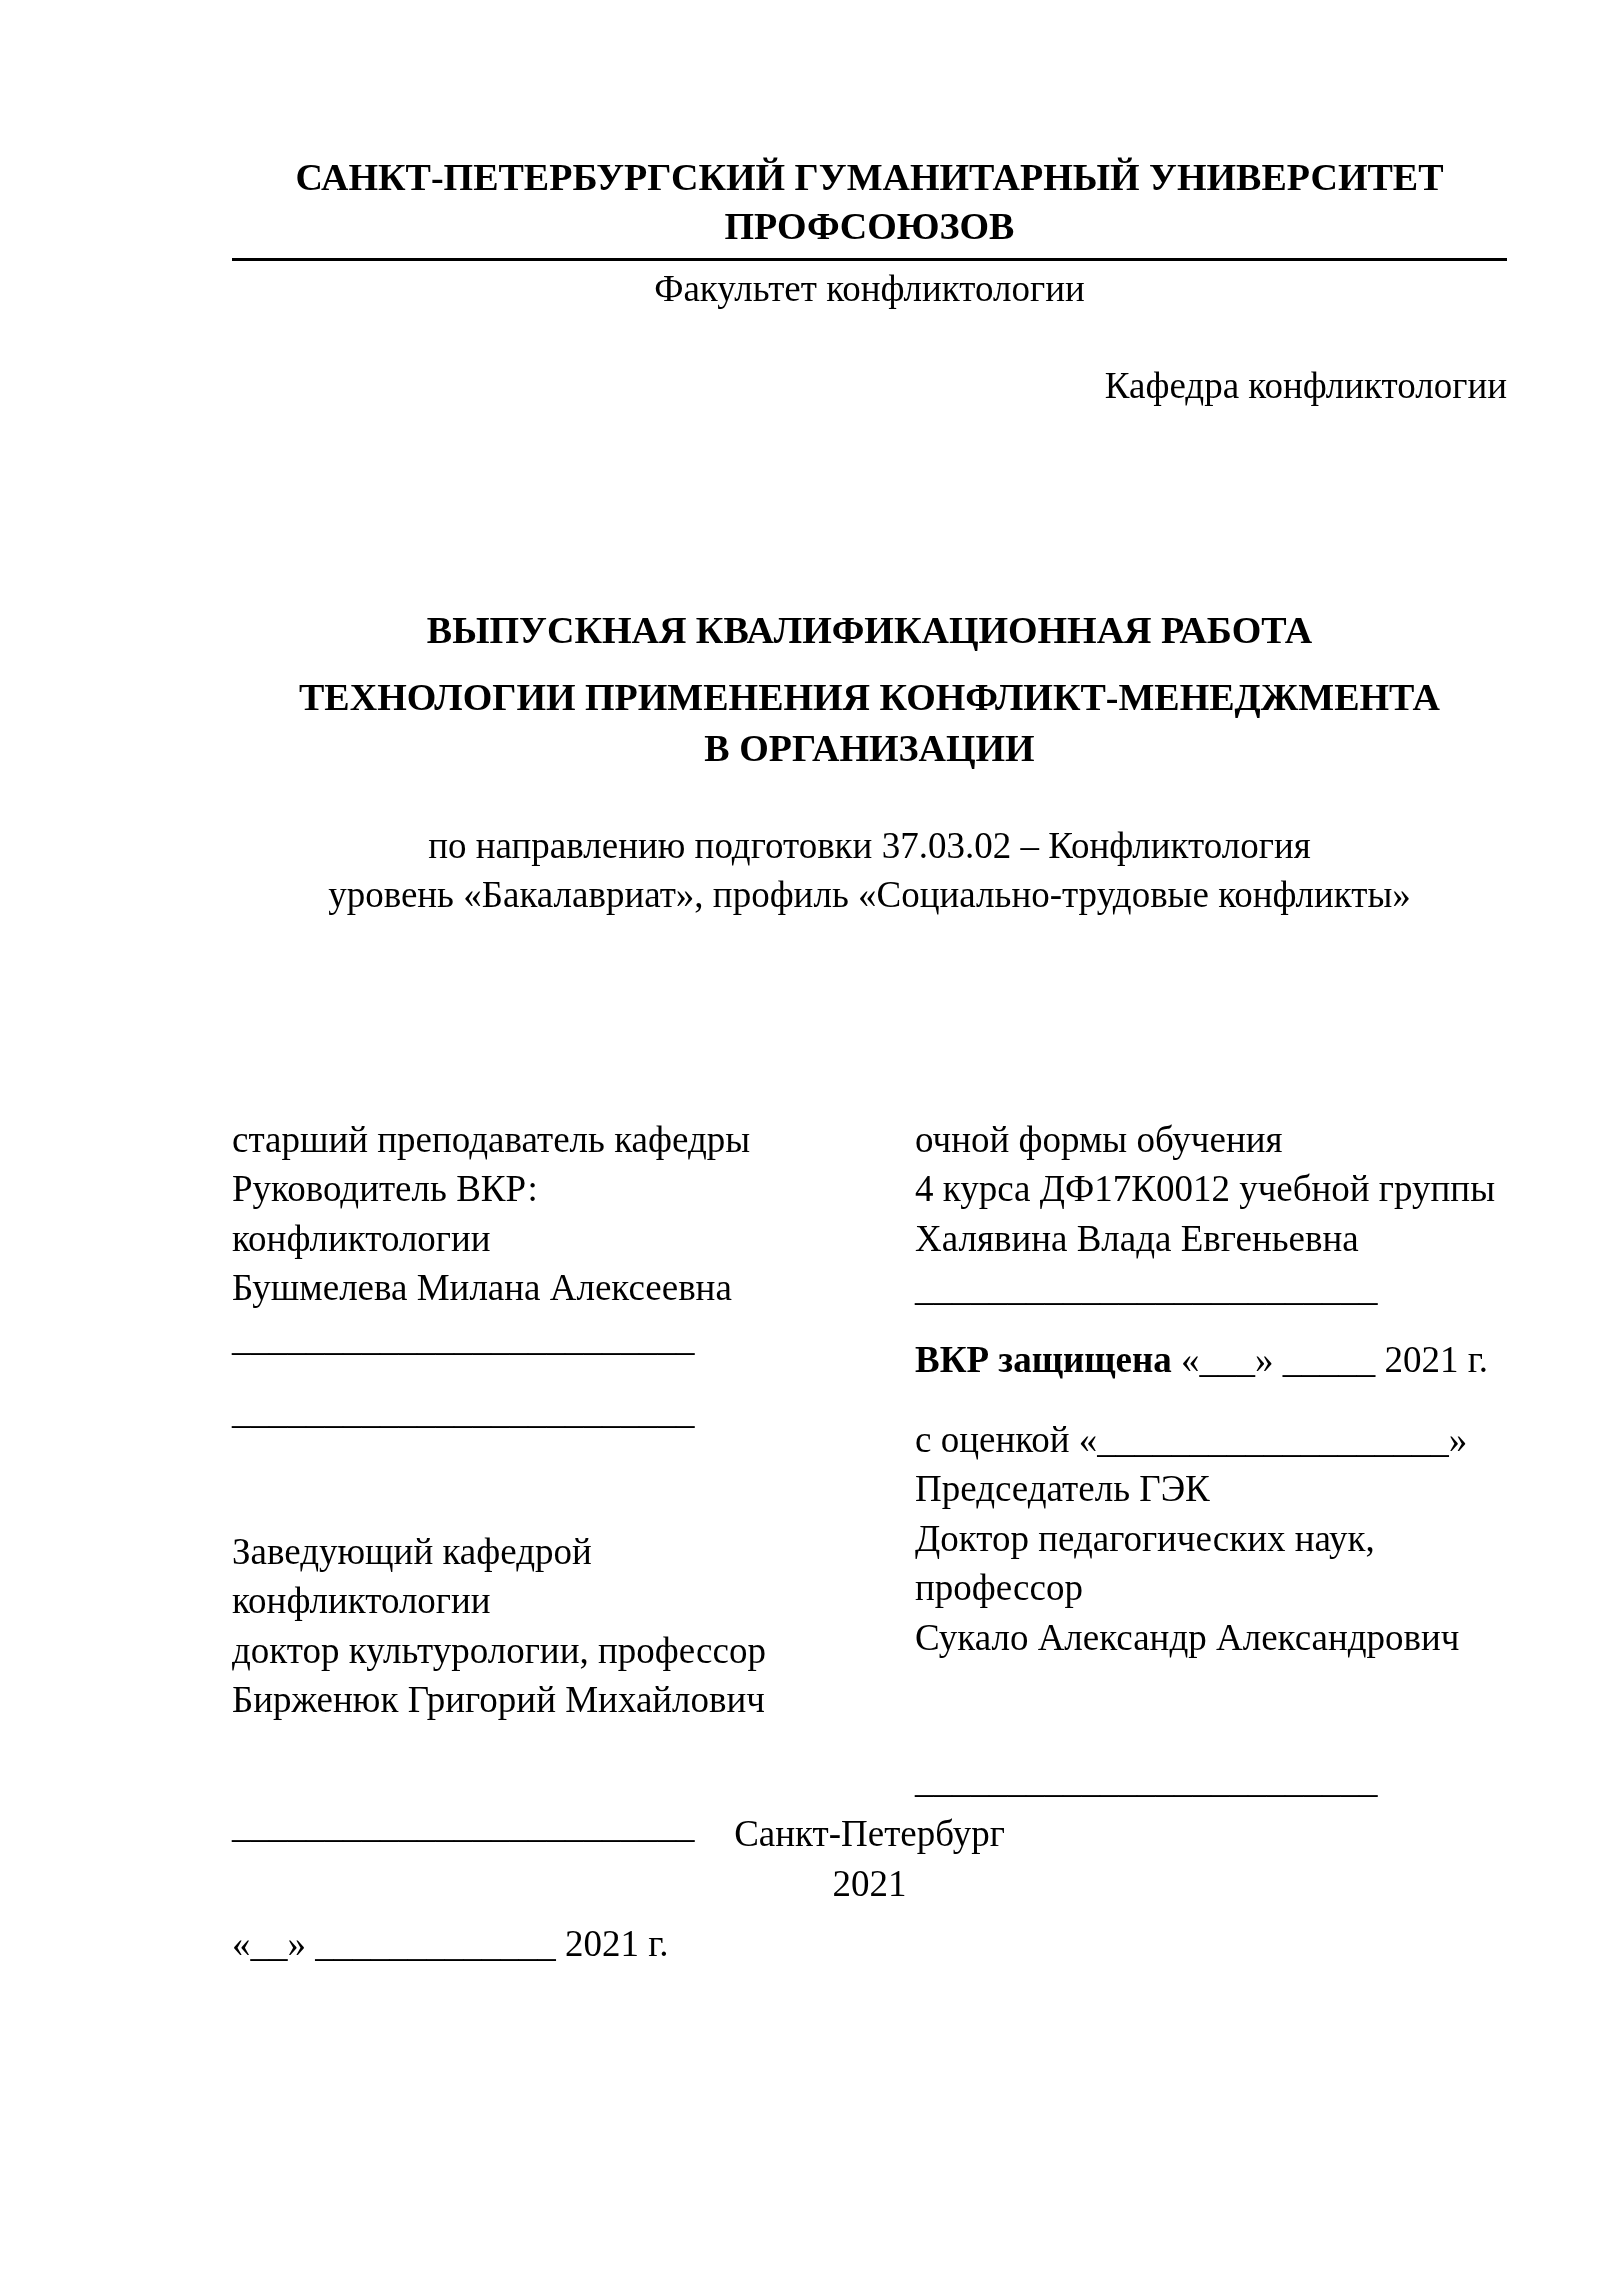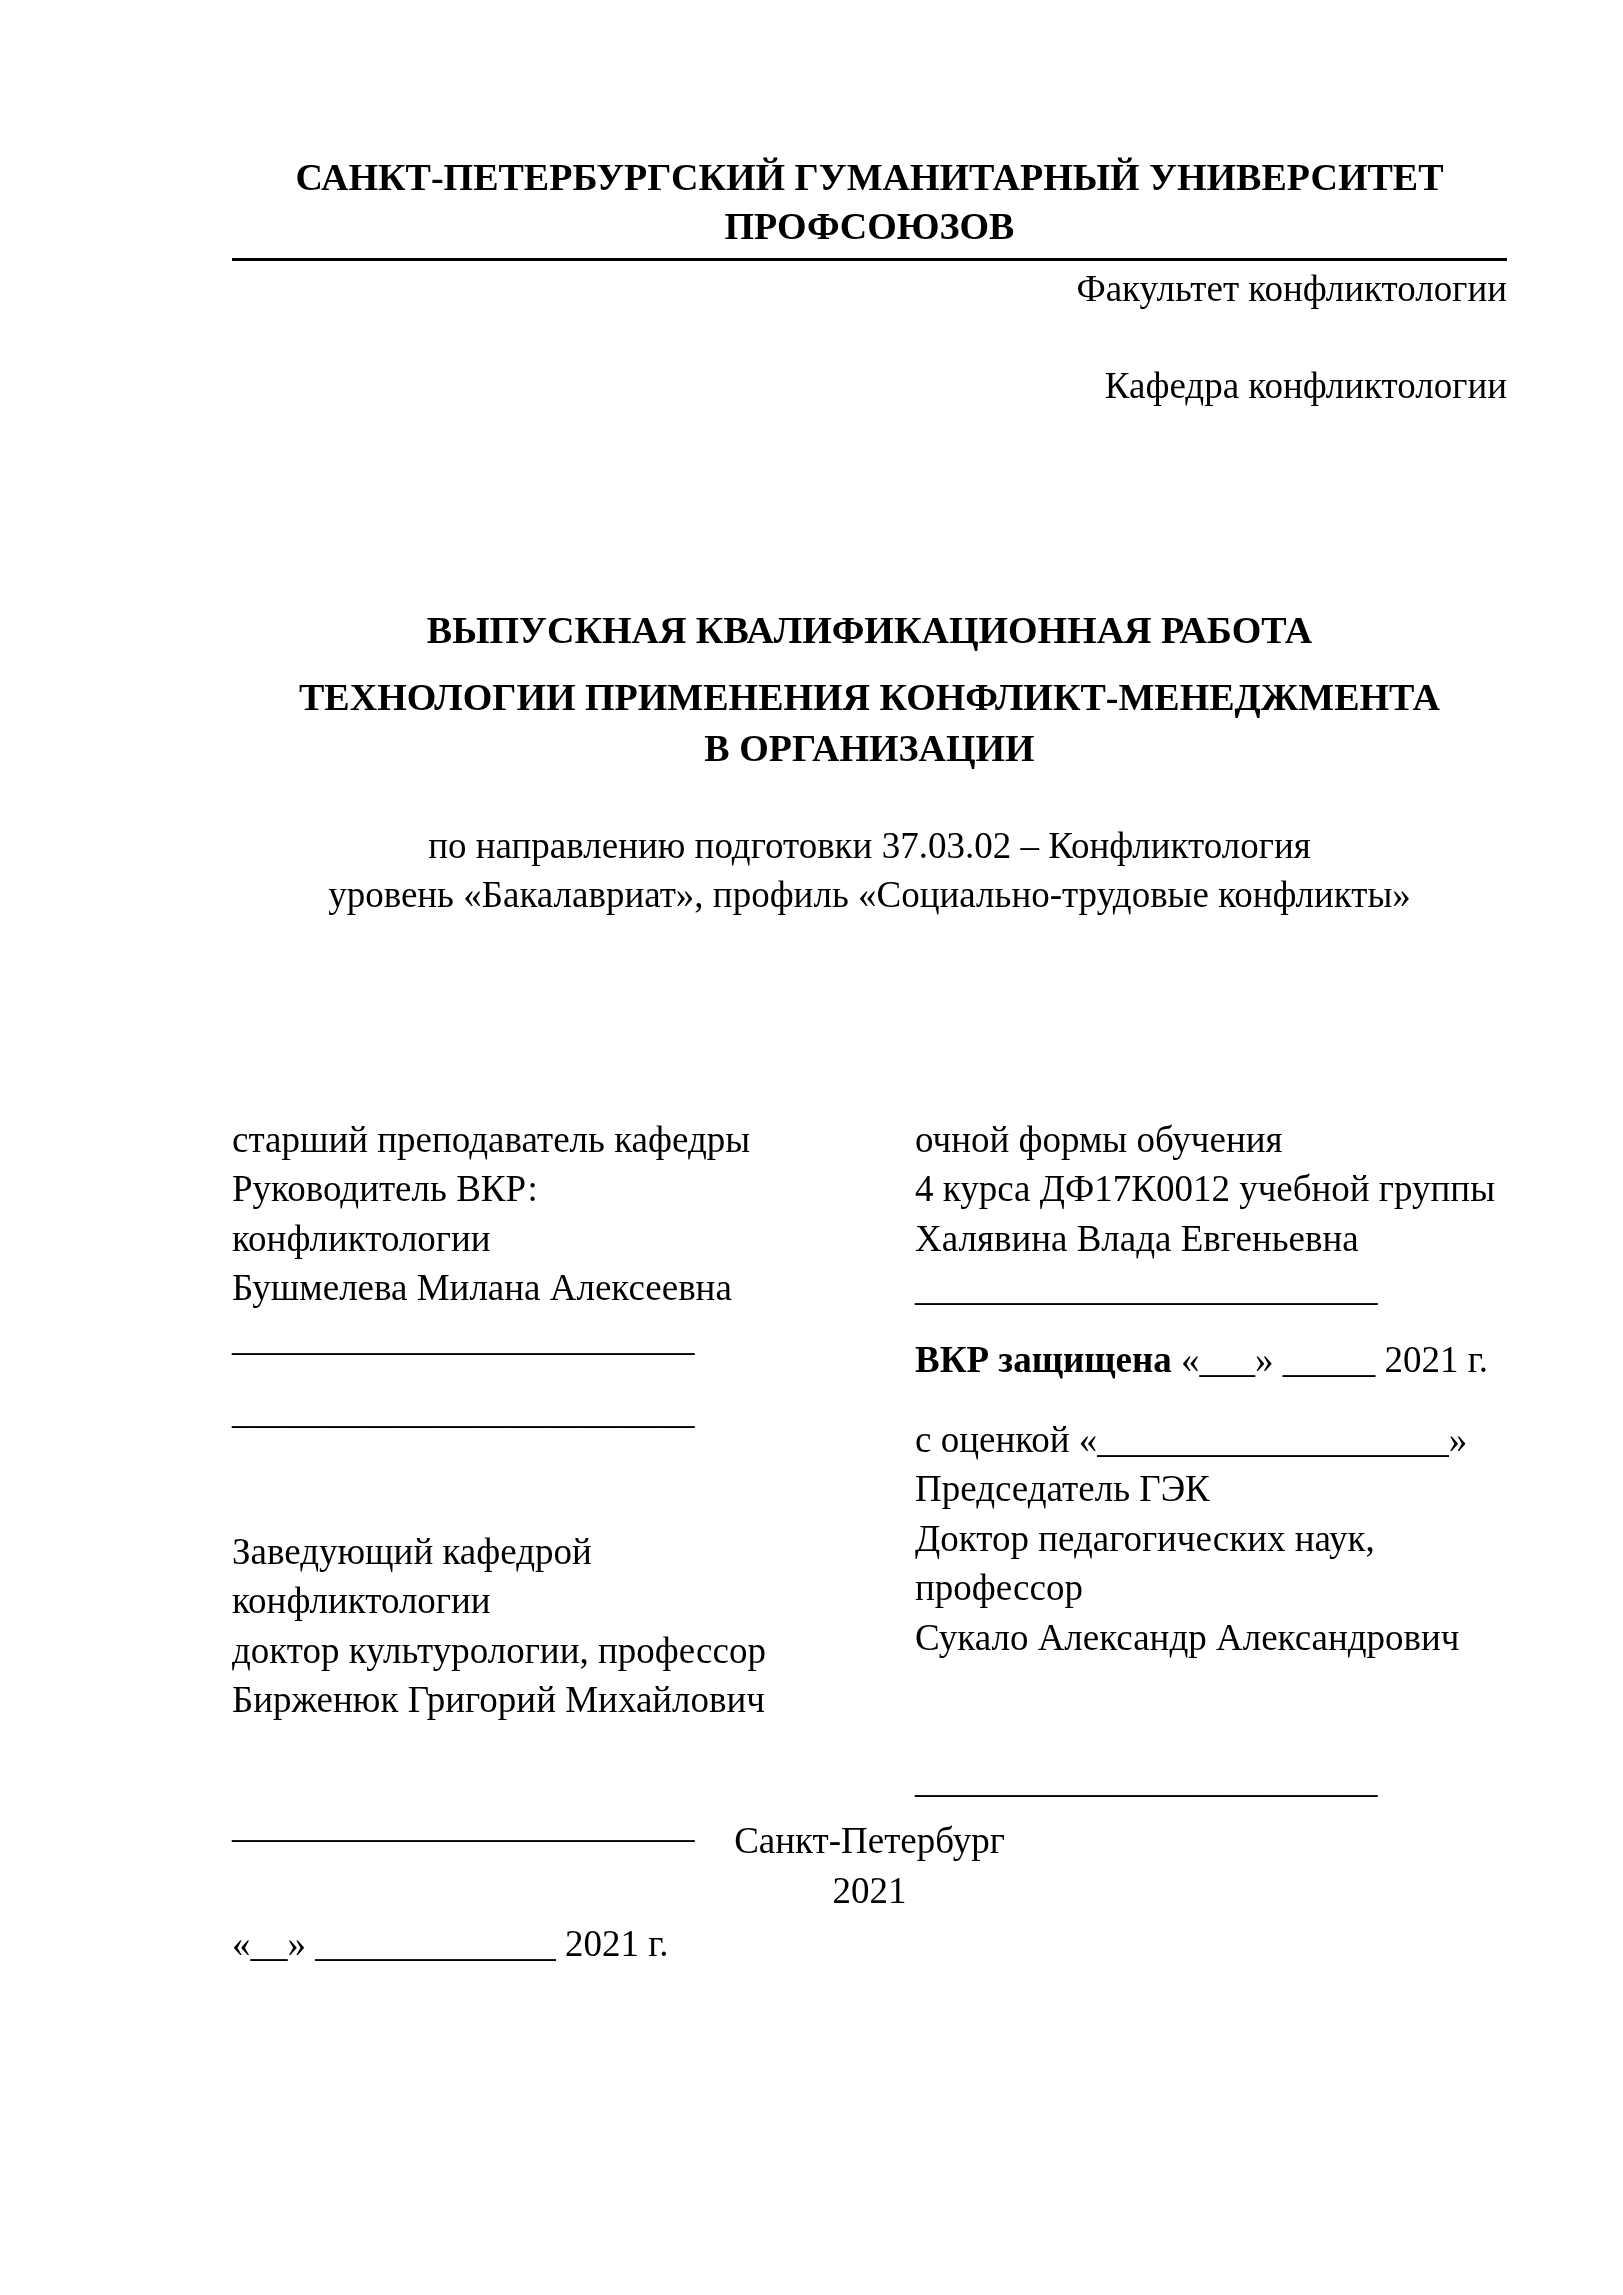--- a/index.html
+++ b/index.html
@@ -28,7 +28,7 @@
     border-top: 3.1px solid #000;
     margin: 6.3px 0 3.1px 0;
   }
-  .faculty { text-align: right; }
+  .faculty { text-align: center; }
   .department { text-align: right; margin-top: 47px; }
 
   .title-block { margin-top: 195px; }

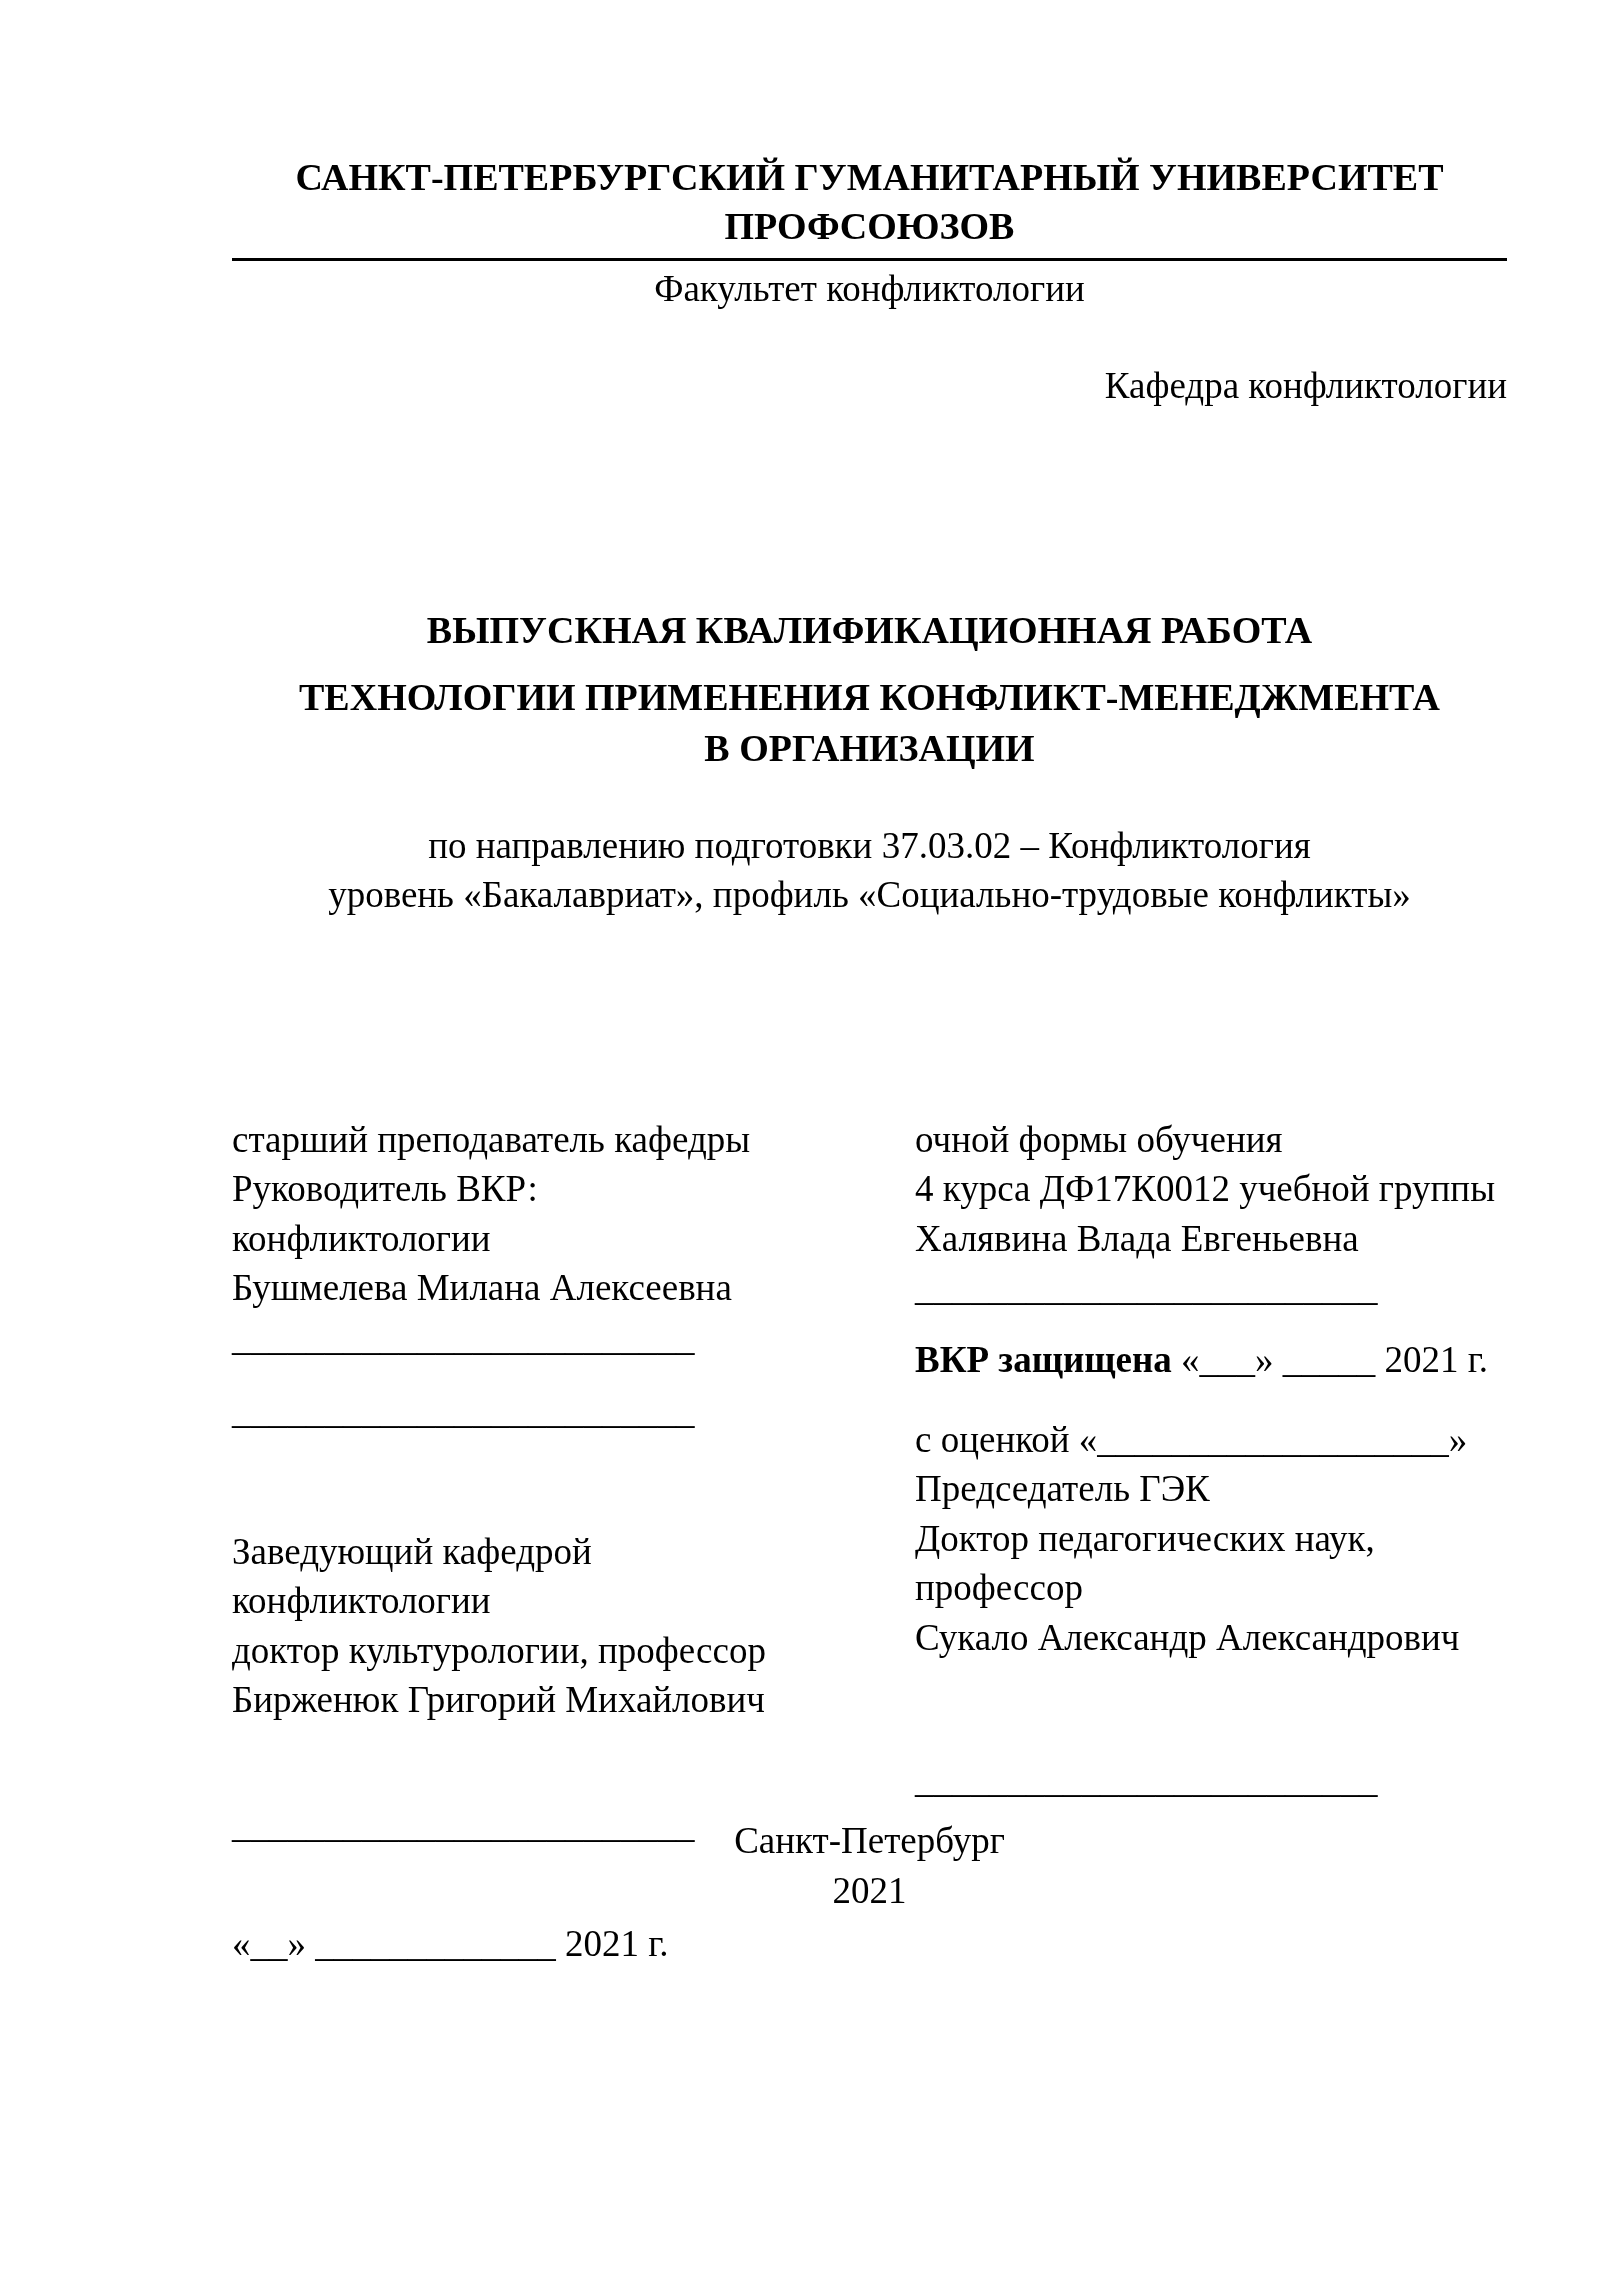--- a/index.html
+++ b/index.html
@@ -63,7 +63,7 @@
     position: absolute;
     left: 232px;
     right: 116px;
-    bottom: 48px;
+    bottom: 55px;
     text-align: center;
     line-height: 1.35;
   }

